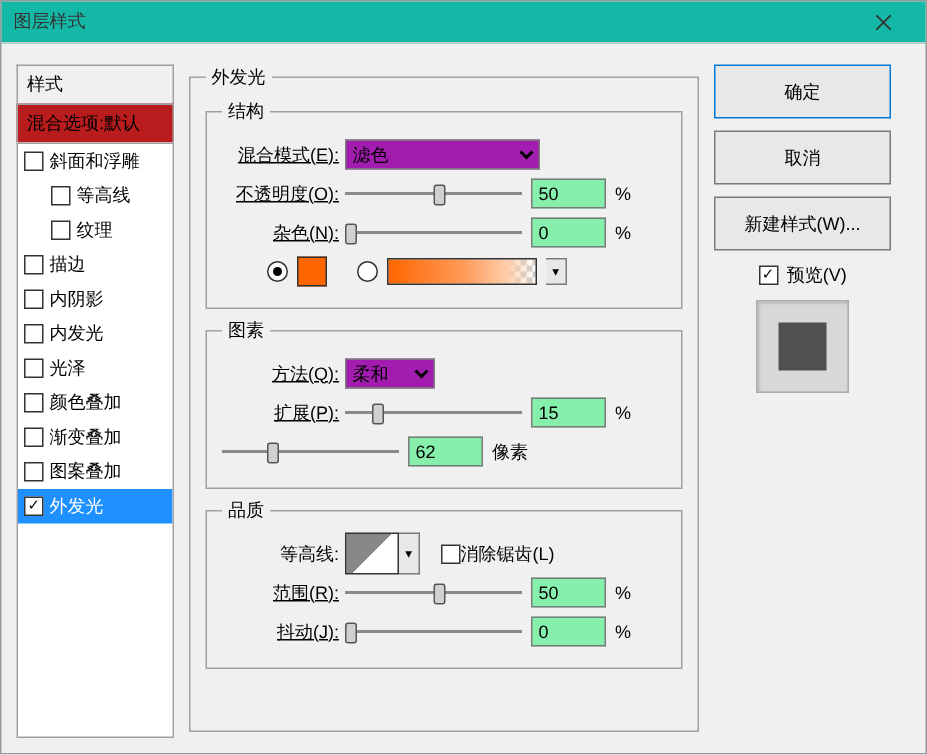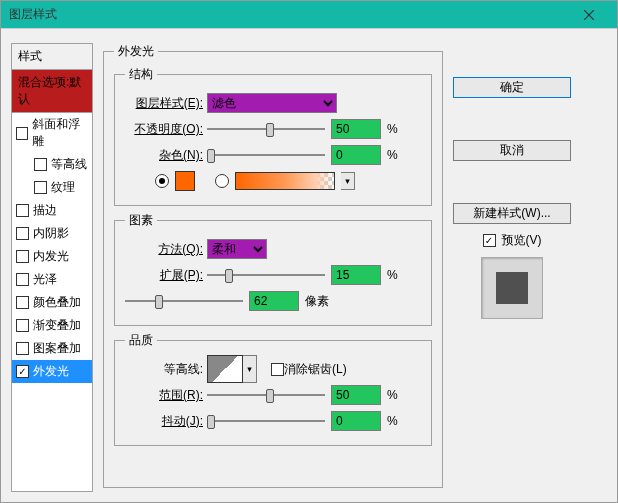--- a/index.html
+++ b/index.html
@@ -10,7 +10,7 @@
 .close-btn { width: 40px; height: 28px; display: flex; align-items: center; justify-content: center; cursor: pointer; }
 .close-btn svg { width: 10px; height: 10px; }
 .body { display: flex; padding: 14px 10px 10px 10px; gap: 10px; height: calc(100% - 28px); }
-.sidebar { width: 82px; display: flex; flex-direction: column; }
+.sidebar { width: 105px; display: flex; flex-direction: column; }
 .sidebar-header { border: 1px solid #a0a0a0; padding: 4px 6px; background: #f0f0f0; border-bottom: none; }
 .sidebar-sub { border: 1px solid #a0a0a0; padding: 4px 6px; background: #b91c1c; border-bottom: none; }
 .style-list { border: 1px solid #a0a0a0; background: #fff; flex: 1; overflow: hidden; }

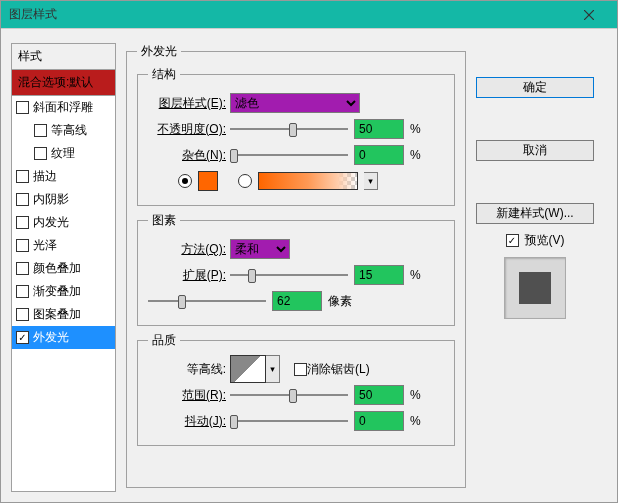--- a/index.html
+++ b/index.html
@@ -48,7 +48,7 @@
 .contour-dd { width: 14px; border: 1px solid #7a7a7a; border-left: none; background: #e8e8e8; display: flex; align-items: center; justify-content: center; font-size: 9px; }
 .aa-chk { display: flex; align-items: center; gap: 0; margin-left: 14px; }
 .btn-row { display: flex; gap: 14px; justify-content: center; margin-top: 6px; }
-.btn { min-width: 92px; height: 21px; border: 1px solid #7a7a7a; background: #e8e8e8; cursor: pointer; font-size: 12px; display: inline-flex; align-items: center; justify-content: center; margin-top: 34px; }
+.btn { min-width: 92px; height: 36px; border: 1px solid #7a7a7a; background: #e8e8e8; cursor: pointer; font-size: 12px; display: inline-flex; align-items: center; justify-content: center; }
 .right { width: 118px; display: flex; flex-direction: column; align-items: stretch; gap: 8px; }
 .right .btn { width: 100%; }
 .preview-chk { display: flex; align-items: center; gap: 6px; justify-content: center; }

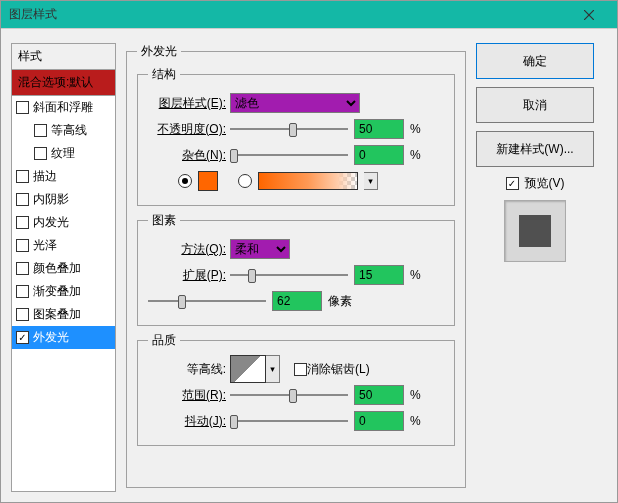--- a/index.html
+++ b/index.html
@@ -130,7 +130,7 @@
           <fieldset class="inner-fs">
             <legend>结构</legend>
             <div class="row">
-              <span class="lbl u">图层样式(E):</span>
+              <span class="lbl u">混合模式(E):</span>
               <select class="sel-wide"><option>滤色</option></select>
             </div>
             <div class="row">

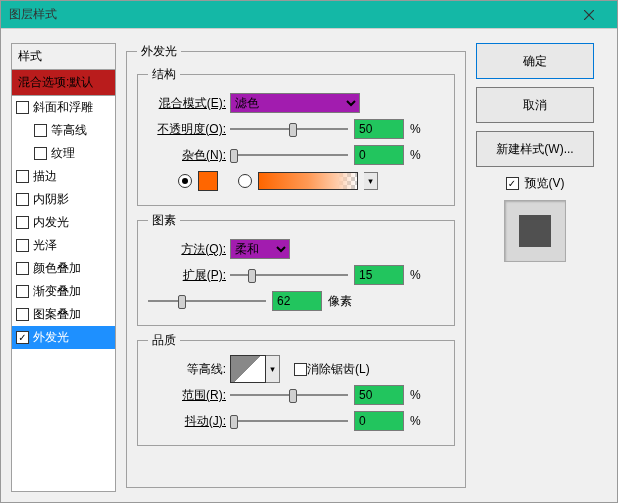--- a/index.html
+++ b/index.html
@@ -35,7 +35,7 @@
 .slider { flex: 0 0 118px; height: 20px; position: relative; margin-right: 6px; }
 .slider .track { position: absolute; top: 9px; left: 0; right: 0; height: 2px; background: #8a8a8a; }
 .slider .thumb { position: absolute; top: 4px; width: 8px; height: 14px; background: #d0d0d0; border: 1px solid #555; border-radius: 2px; }
-.numbox { width: 50px; height: 20px; border: 1px solid #7a7a7a; background: #22c55e; padding: 2px 4px; text-align: left; font-size: 12px; }
+.numbox { width: 50px; height: 20px; border: 1px solid #7a7a7a; background: #86efac; padding: 2px 4px; text-align: left; font-size: 12px; }
 .unit { margin-left: 6px; }
 .radio-row { display: flex; align-items: center; gap: 6px; margin-left: 30px; }
 .radio { width: 14px; height: 14px; border: 1px solid #333; border-radius: 50%; display: inline-flex; align-items: center; justify-content: center; background: #fff; }

